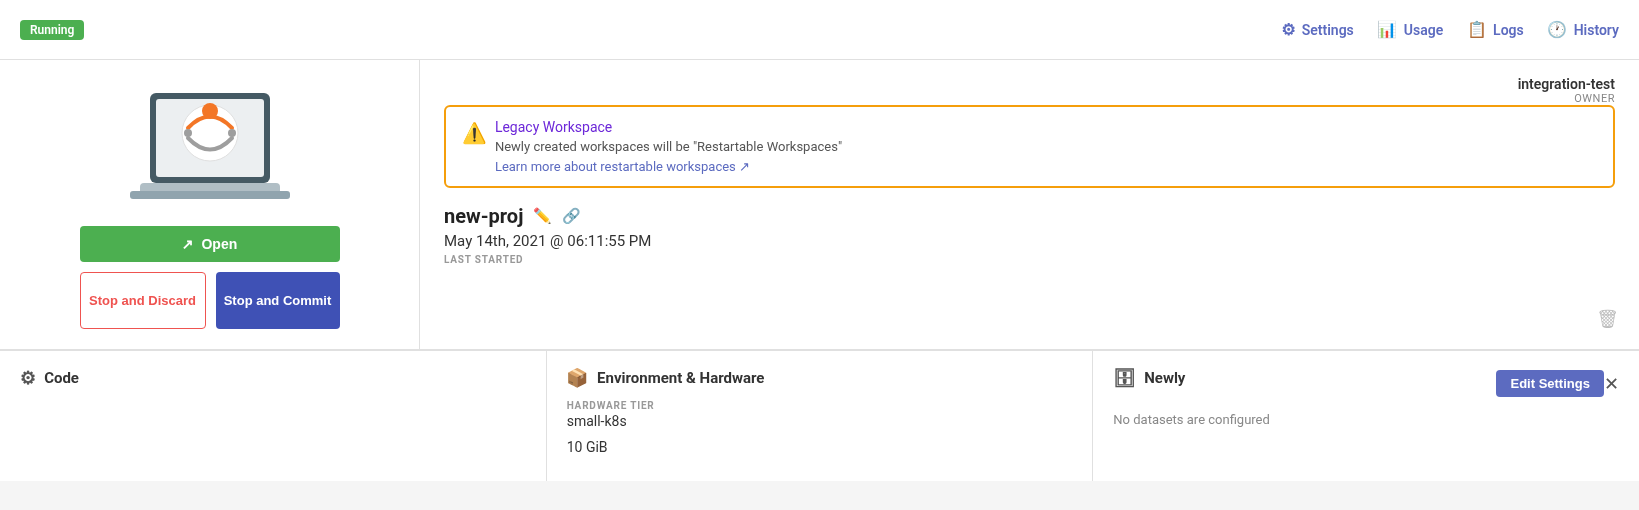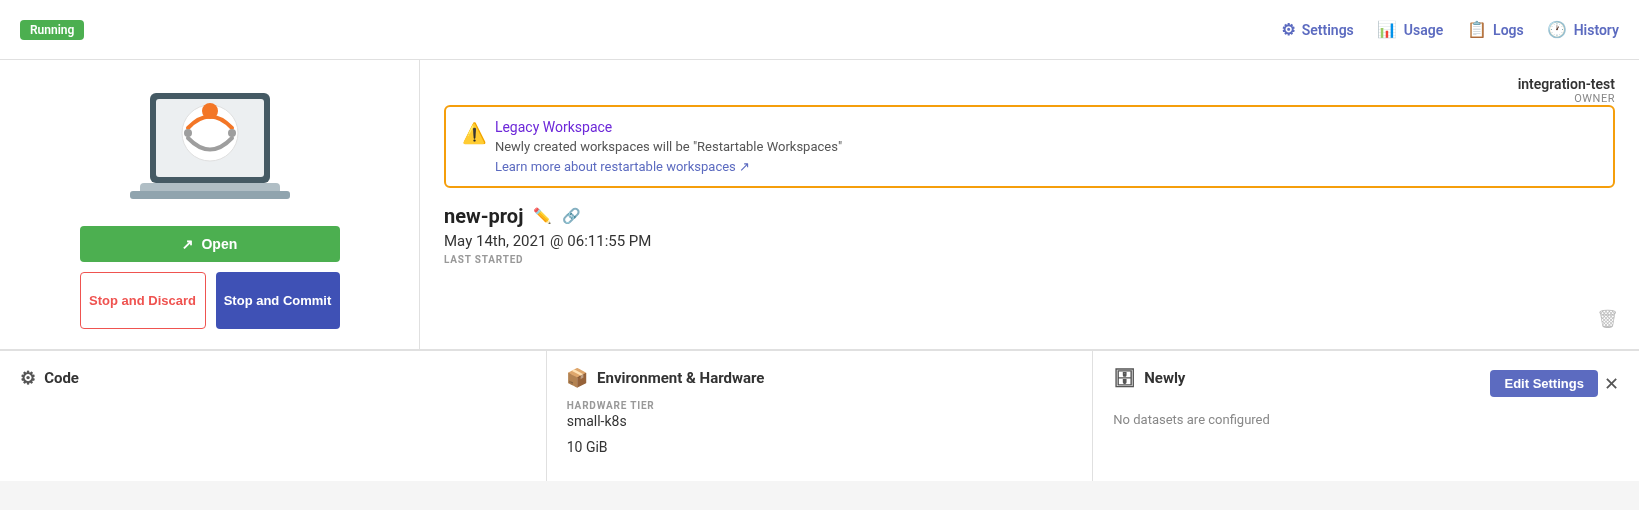--- a/index.html
+++ b/index.html
@@ -225,7 +225,7 @@
     .data-panel-actions {
       display: flex;
       align-items: center;
-      gap: 6px;
+      gap: 0;
       justify-content: center;
     }
 

